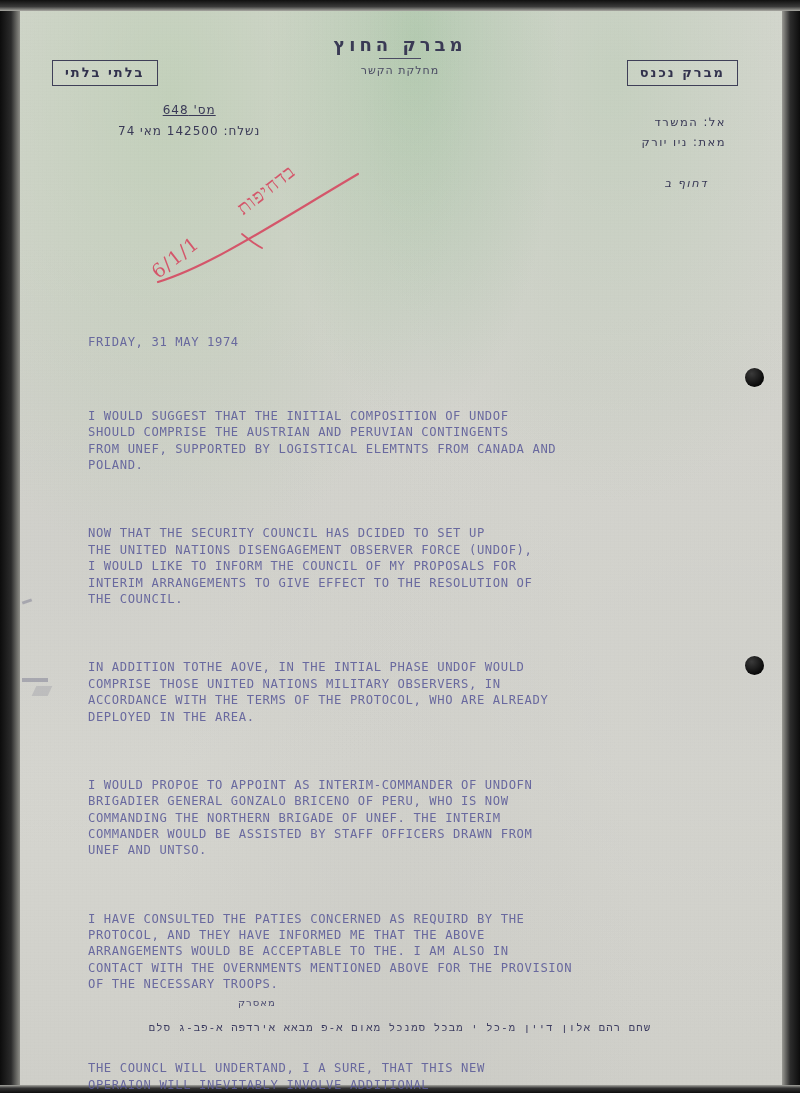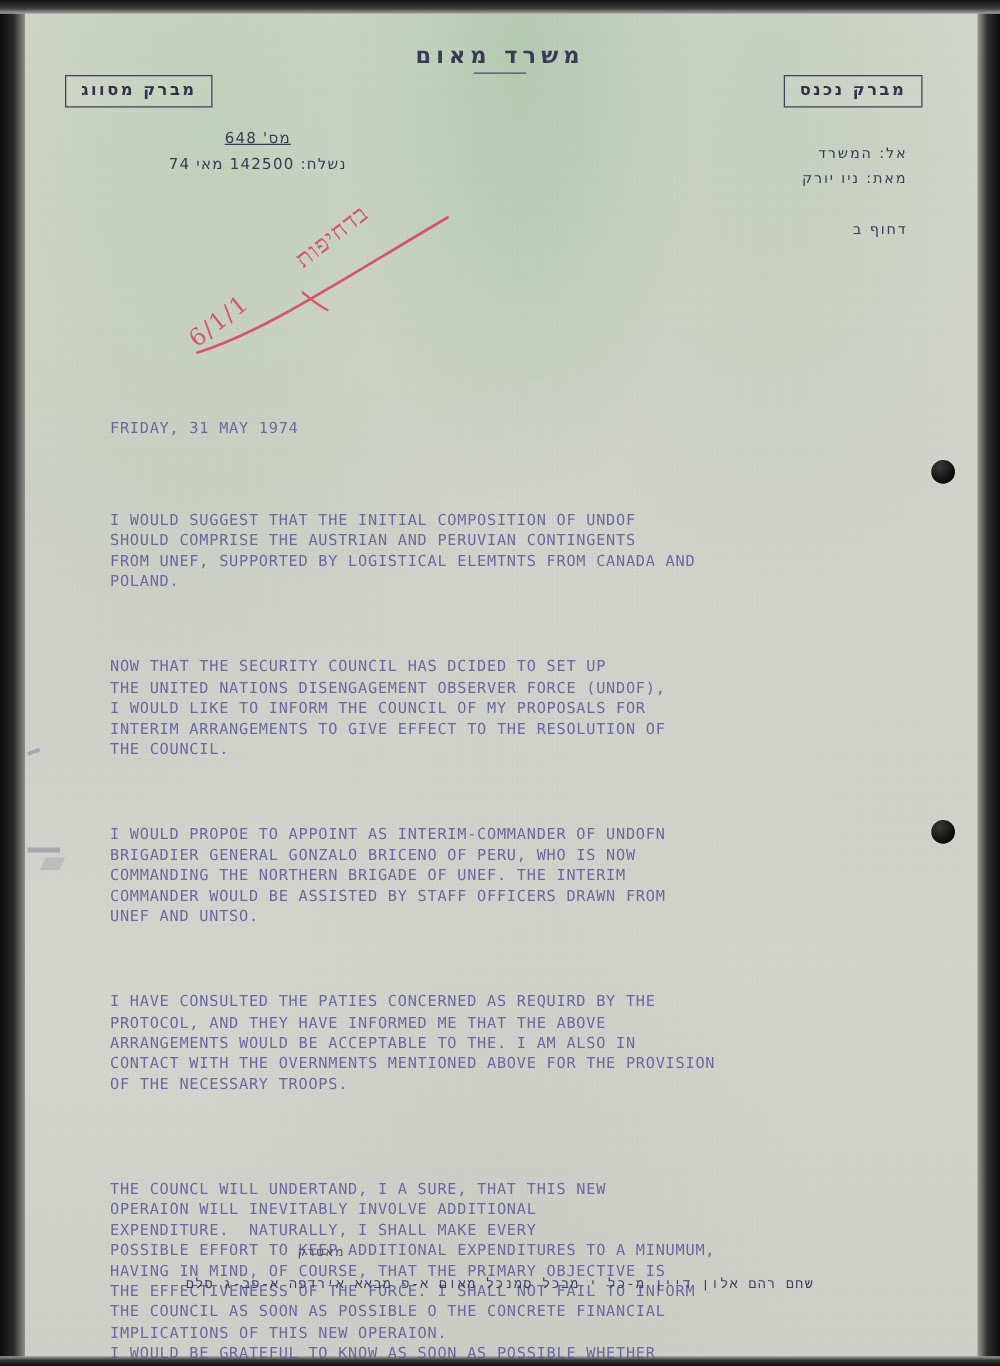--- a/index.html
+++ b/index.html
@@ -234,7 +234,7 @@
   <div class="hole" style="left:745px;top:656px;"></div>
 
   <div class="hdr-center">
-    <div class="ministry">משרד מאום</div>
+    <div class="ministry">מברק החוץ</div>
     <div class="ministry-rule"></div>
   </div>
 

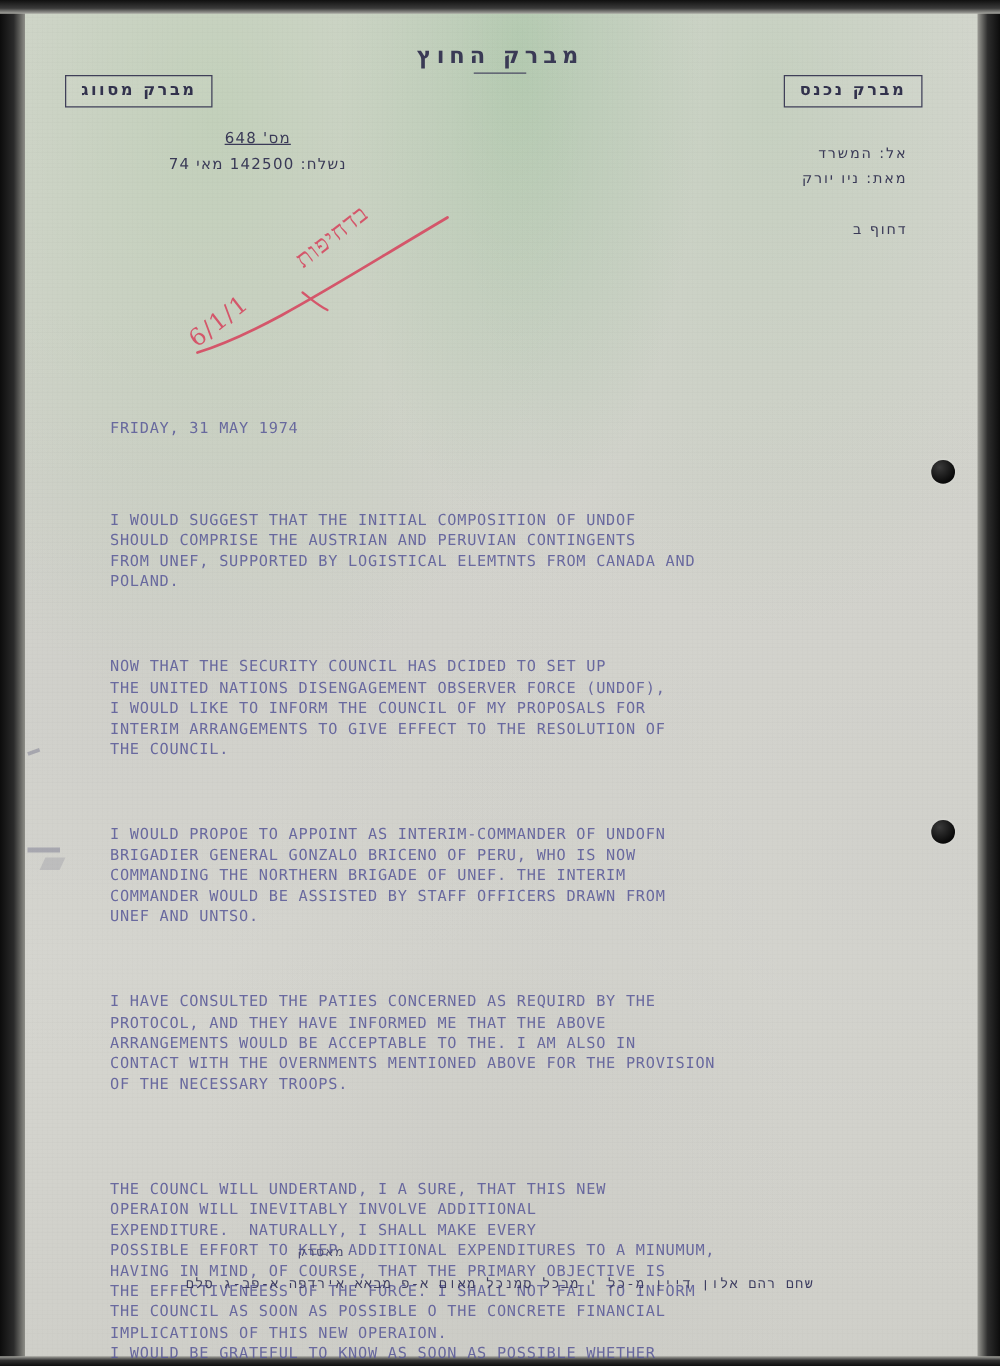--- a/index.html
+++ b/index.html
@@ -238,7 +238,7 @@
     <div class="ministry-rule"></div>
   </div>
 
-  <div class="boxed box-left">מברק מסווג</div>
+  <div class="boxed box-left">בלתי בלתי</div>
   <div class="boxed box-right">מברק נכנס</div>
 
   <div class="ref-block">

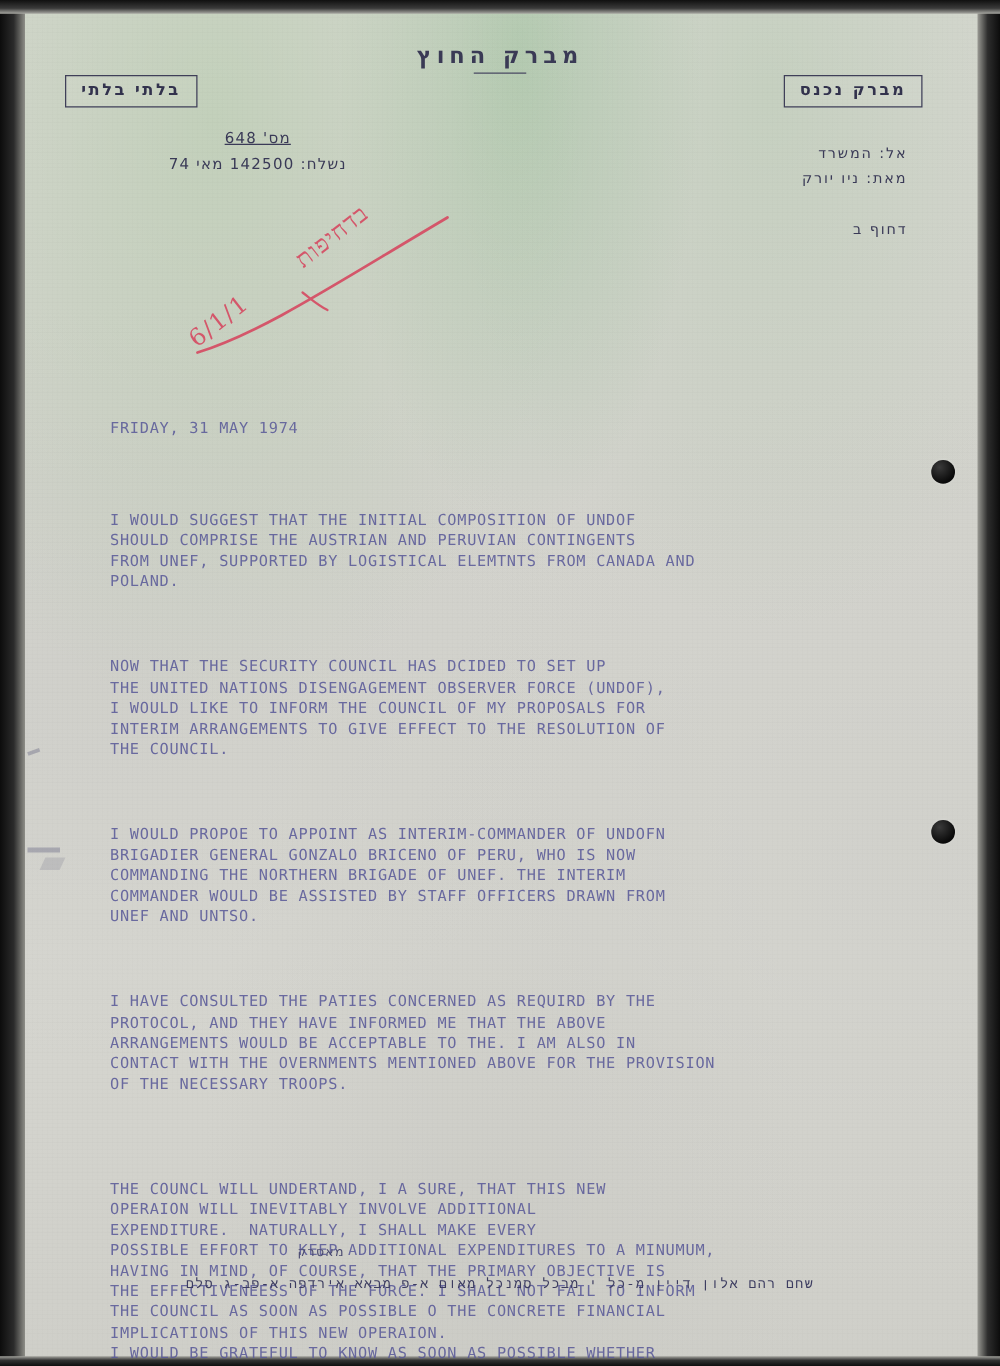--- a/index.html
+++ b/index.html
@@ -236,6 +236,7 @@
   <div class="hdr-center">
     <div class="ministry">מברק החוץ</div>
     <div class="ministry-rule"></div>
+    <div class="dept">מחלקת הקשר</div>
   </div>
 
   <div class="boxed box-left">בלתי בלתי</div>

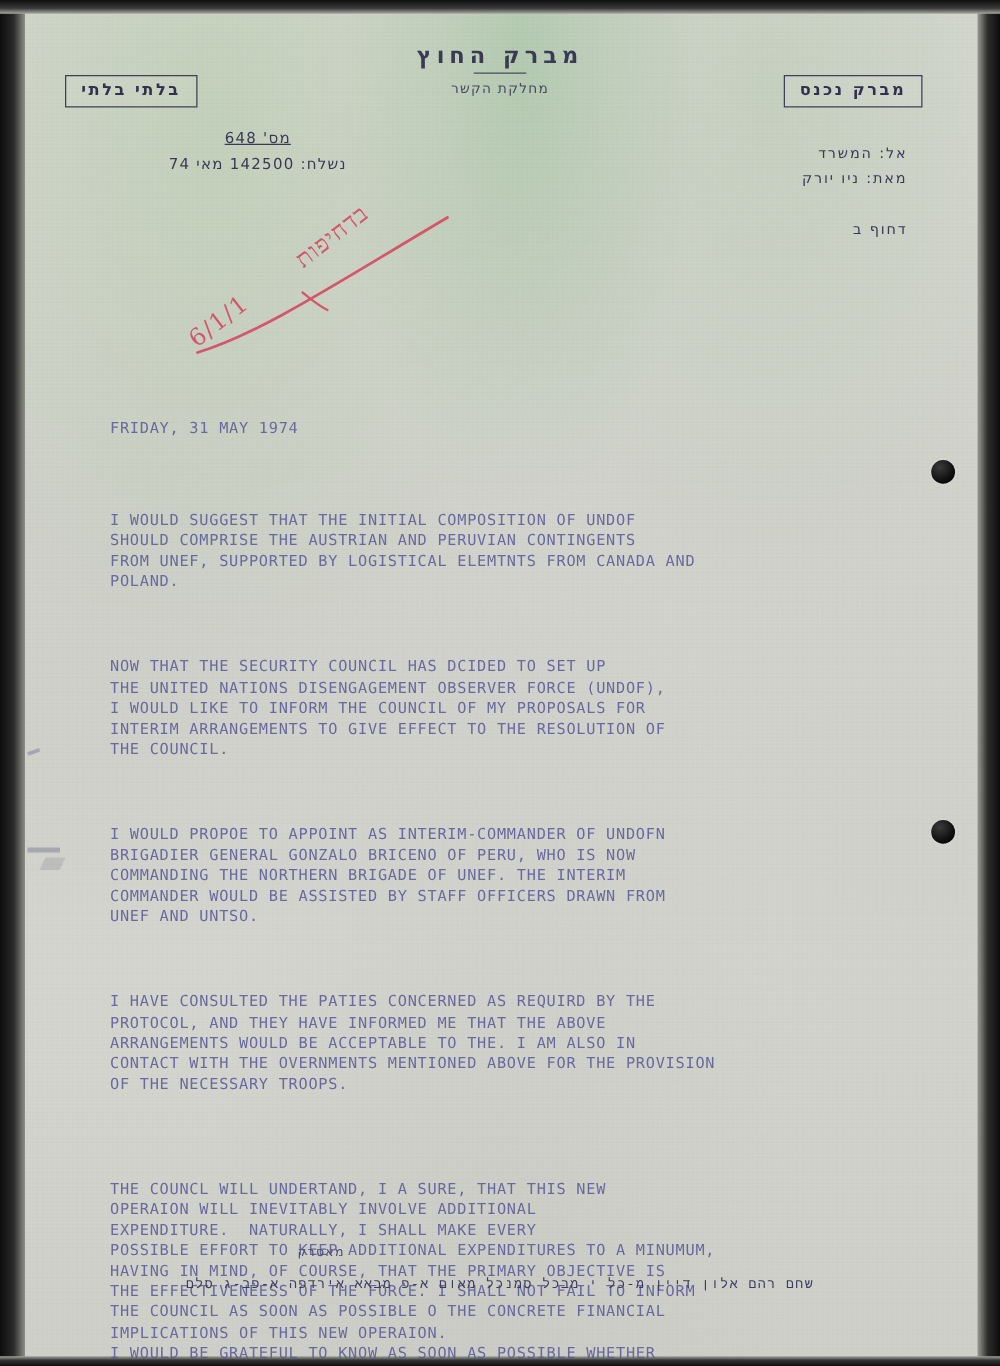--- a/index.html
+++ b/index.html
@@ -121,7 +121,6 @@
     color: #3a3a57;
     letter-spacing: 1px;
     line-height: 21px;
-    margin-left: 17px;
   }
   .ref-num { text-decoration: underline; }
 

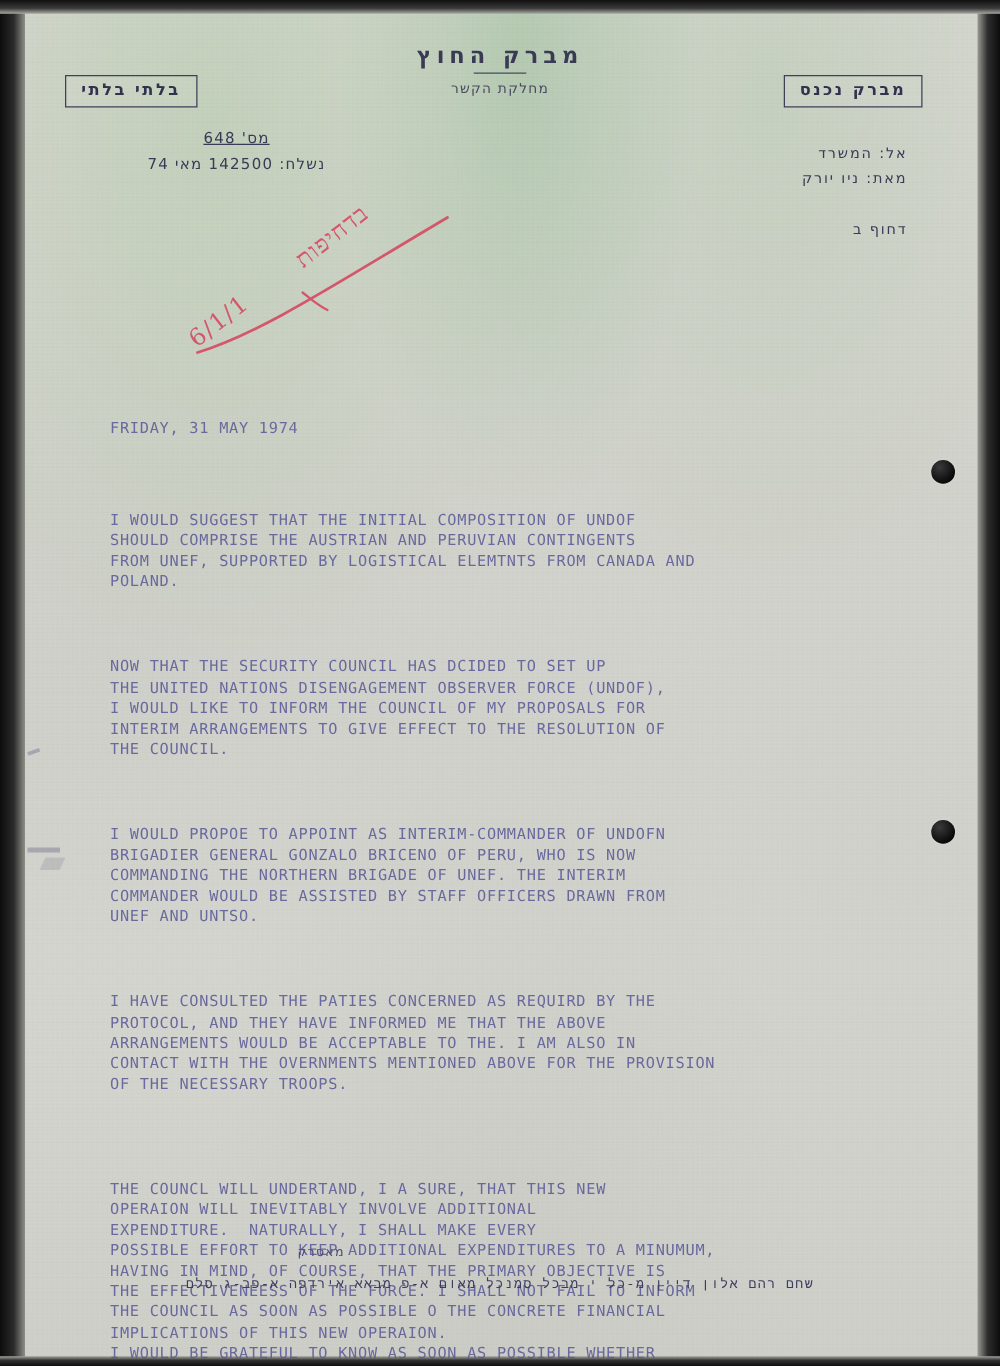--- a/index.html
+++ b/index.html
@@ -137,12 +137,13 @@
   }
   .urgent {
     position: absolute;
-    right: 74px; top: 176px;
+    right: 92px; top: 176px;
     direction: rtl;
     font-family: "DejaVu Sans", sans-serif;
     font-size: 11.5px;
     color: #3a3a57;
     letter-spacing: 1.5px;
+    font-style: italic;
   }
 
   

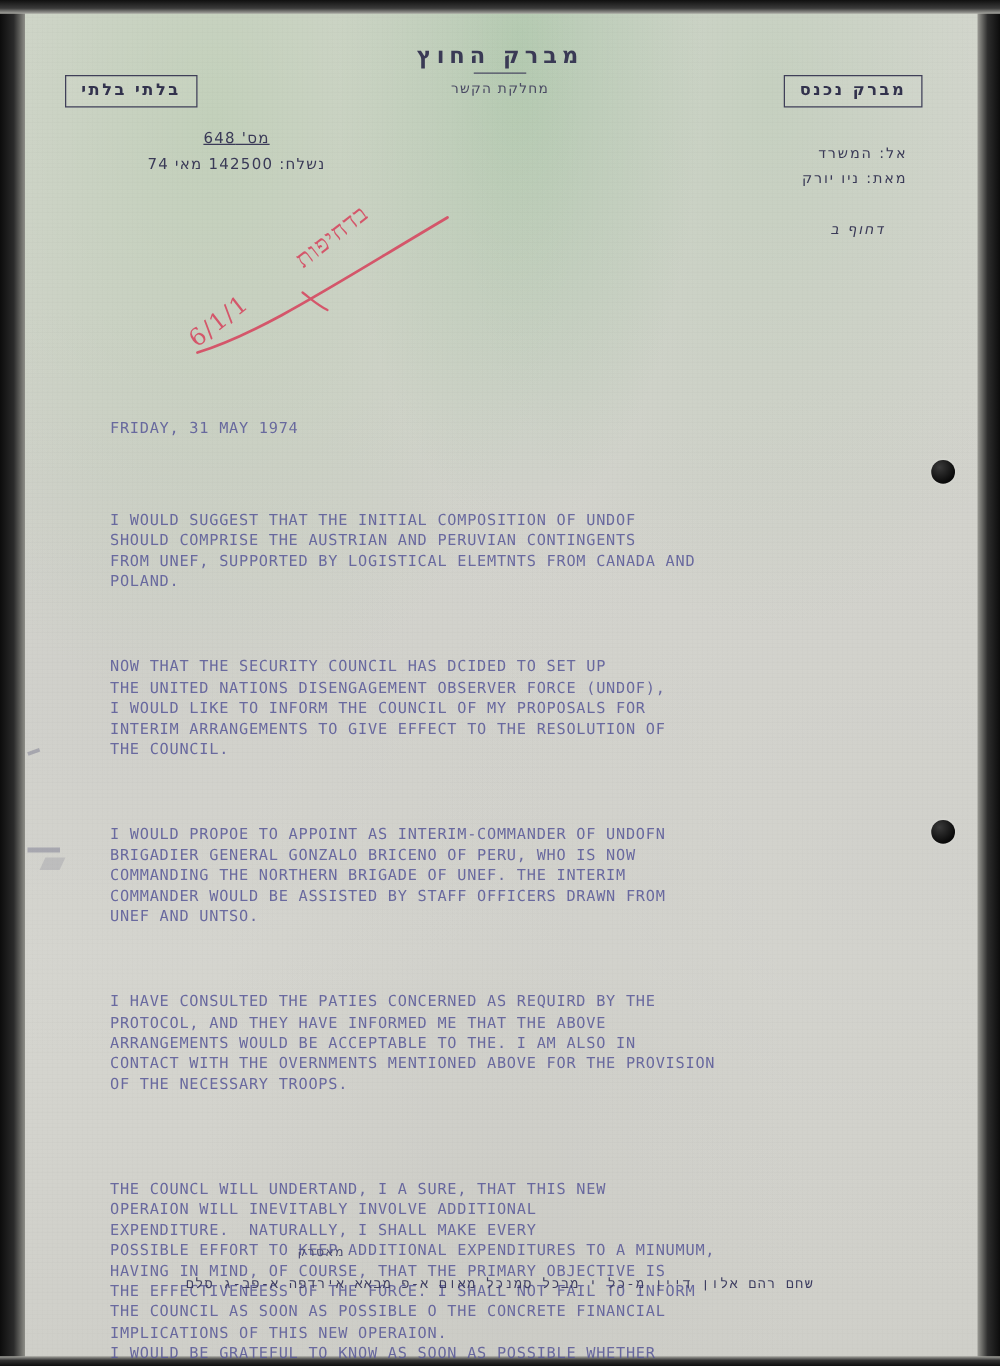--- a/index.html
+++ b/index.html
@@ -271,6 +271,10 @@
 I WOULD LIKE TO INFORM THE COUNCIL OF MY PROPOSALS FOR
 INTERIM ARRANGEMENTS TO GIVE EFFECT TO THE RESOLUTION OF
 THE COUNCIL.</p>
+    <p>IN ADDITION TOTHE AOVE, IN THE INTIAL PHASE UNDOF WOULD
+COMPRISE THOSE UNITED NATIONS MILITARY OBSERVERS, IN
+ACCORDANCE WITH THE TERMS OF THE PROTOCOL, WHO ARE ALREADY
+DEPLOYED IN THE AREA.</p>
     <p>I WOULD PROPOE TO APPOINT AS INTERIM-COMMANDER OF UNDOFN
 BRIGADIER GENERAL GONZALO BRICENO OF PERU, WHO IS NOW
 COMMANDING THE NORTHERN BRIGADE OF UNEF. THE INTERIM

